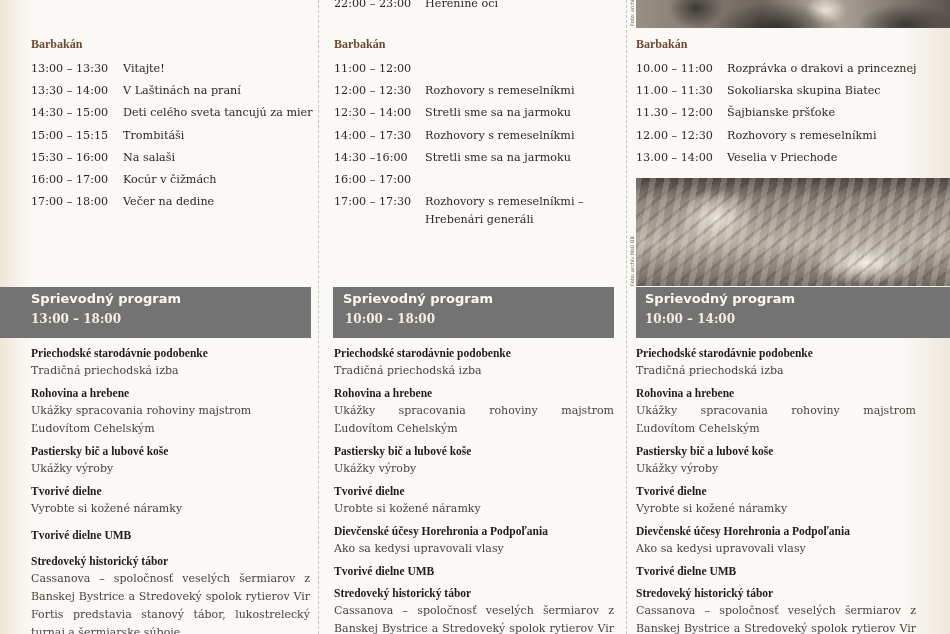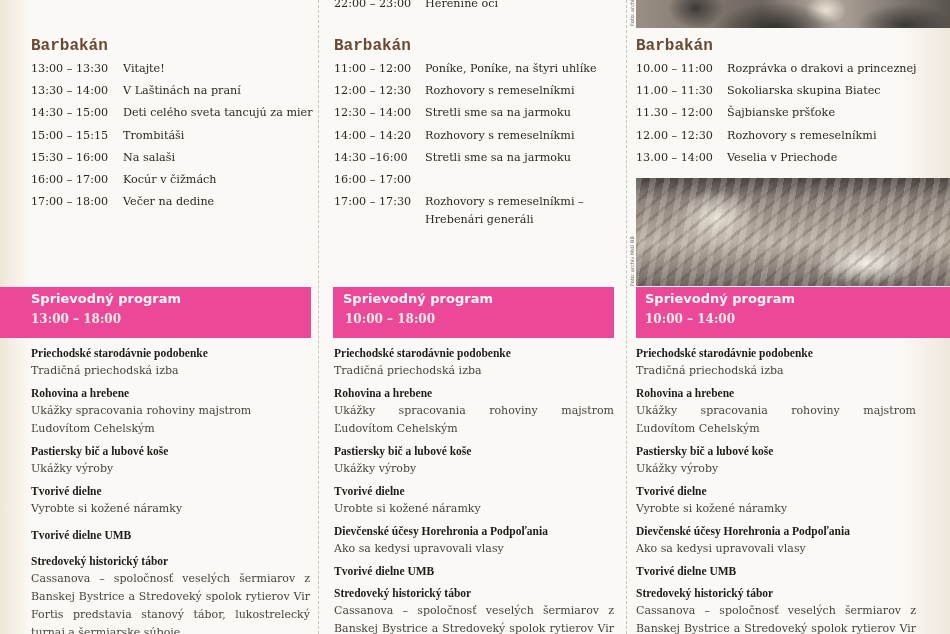--- a/index.html
+++ b/index.html
@@ -24,8 +24,8 @@
 
   .venue {
     position: absolute;
-    font-family: Liberation Mono, monospace; font-weight: bold;
-    font-size: 16px; color: #6b4a33;
+    font-family: Liberation Serif, serif; font-weight: bold;
+    font-size: 12px; color: #6b4a33;
   }
   .schedule { position: absolute; }
   .row { display: flex; font-size: 11.2px; line-height: 22.2px; color: #2e2824; white-space: nowrap; }

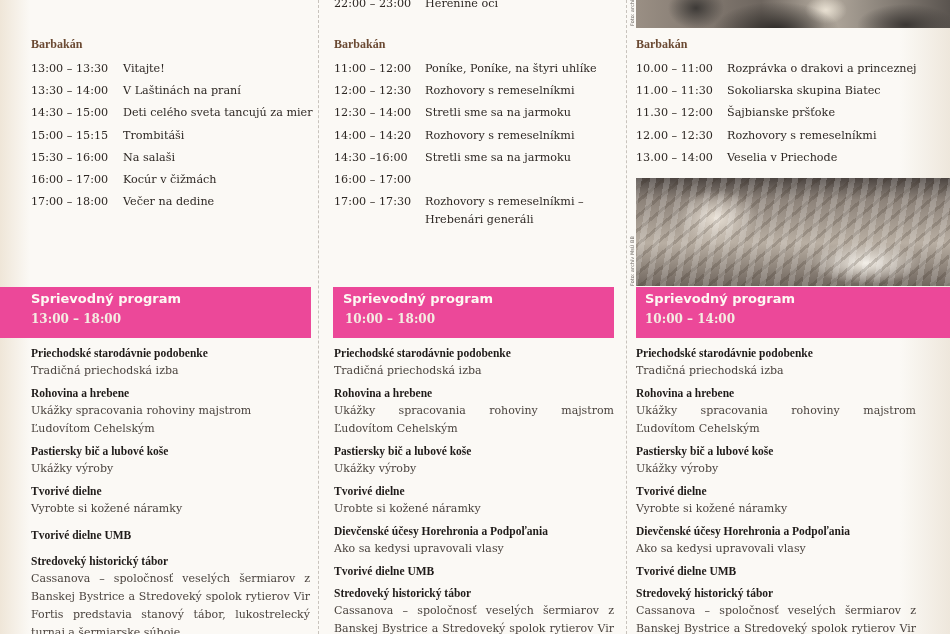--- a/index.html
+++ b/index.html
@@ -162,7 +162,6 @@
   <div class="schedule" style="left:334px; top:58px; width:282px;">
     <div class="row">
         <span class="time" style="width:91px">11:00 – 12:00</span>
-        <span class="title">Poníke, Poníke, na štyri uhlíke</span>
       </div>
     <div class="row">
         <span class="time" style="width:91px">12:00 – 12:30</span>

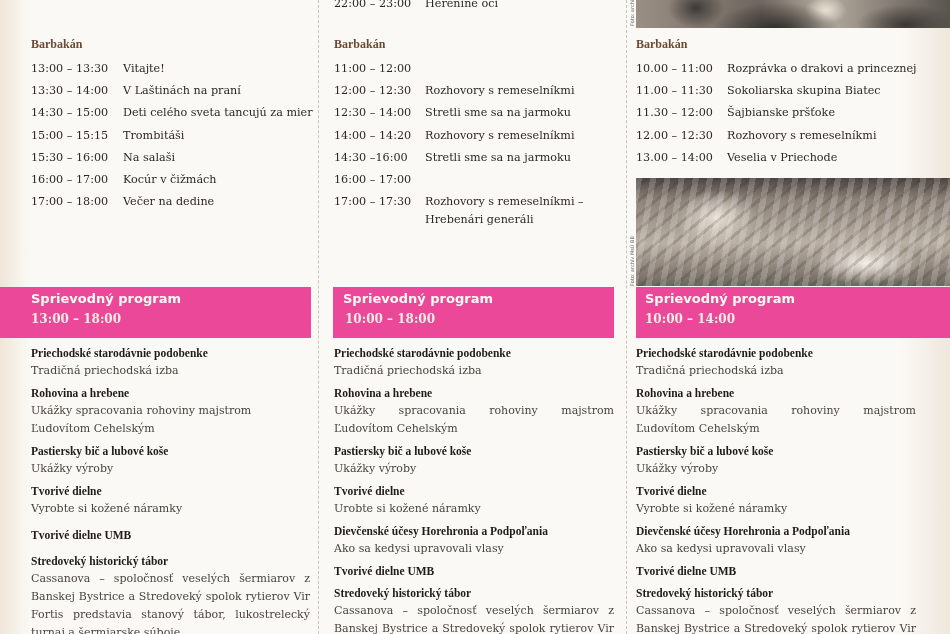--- a/index.html
+++ b/index.html
@@ -172,7 +172,7 @@
         <span class="title">Stretli sme sa na jarmoku</span>
       </div>
     <div class="row">
-        <span class="time" style="width:91px">14:00 – 14:20</span>
+        <span class="time" style="width:91px">14:00 – 17:30</span>
         <span class="title">Rozhovory s remeselníkmi</span>
       </div>
     <div class="row">

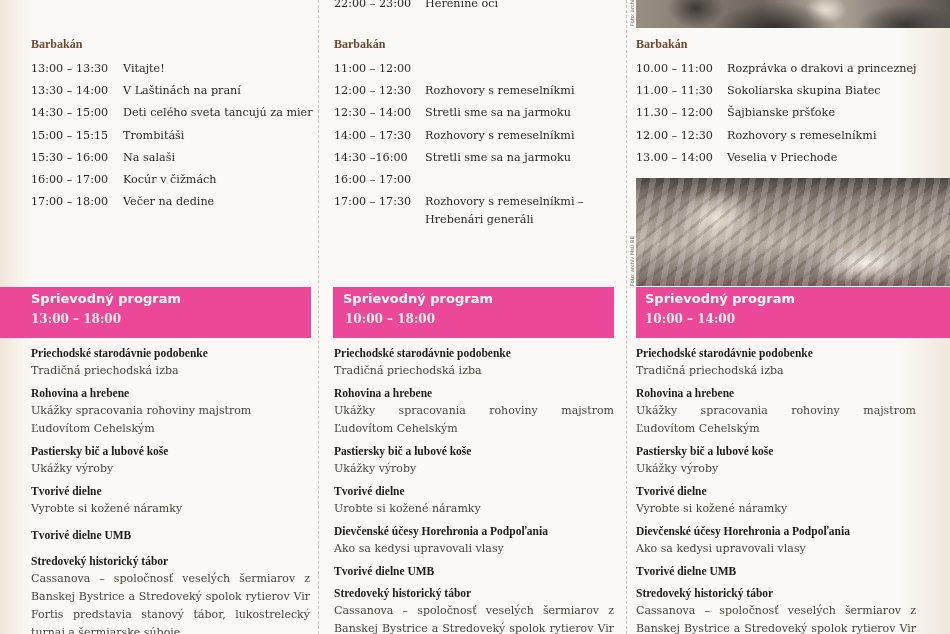--- a/index.html
+++ b/index.html
@@ -34,7 +34,7 @@
   .row.two-line .title { white-space: normal; line-height: 18px; padding-top: 2px; padding-bottom: 2px; }
 
   .prog-bar {
-    position: absolute; background: #ec4899; color: #fff;
+    position: absolute; background: #737373; color: #fff;
   }
   .prog-bar .prog-title {
     position: absolute; left: 0; top: 4px;

